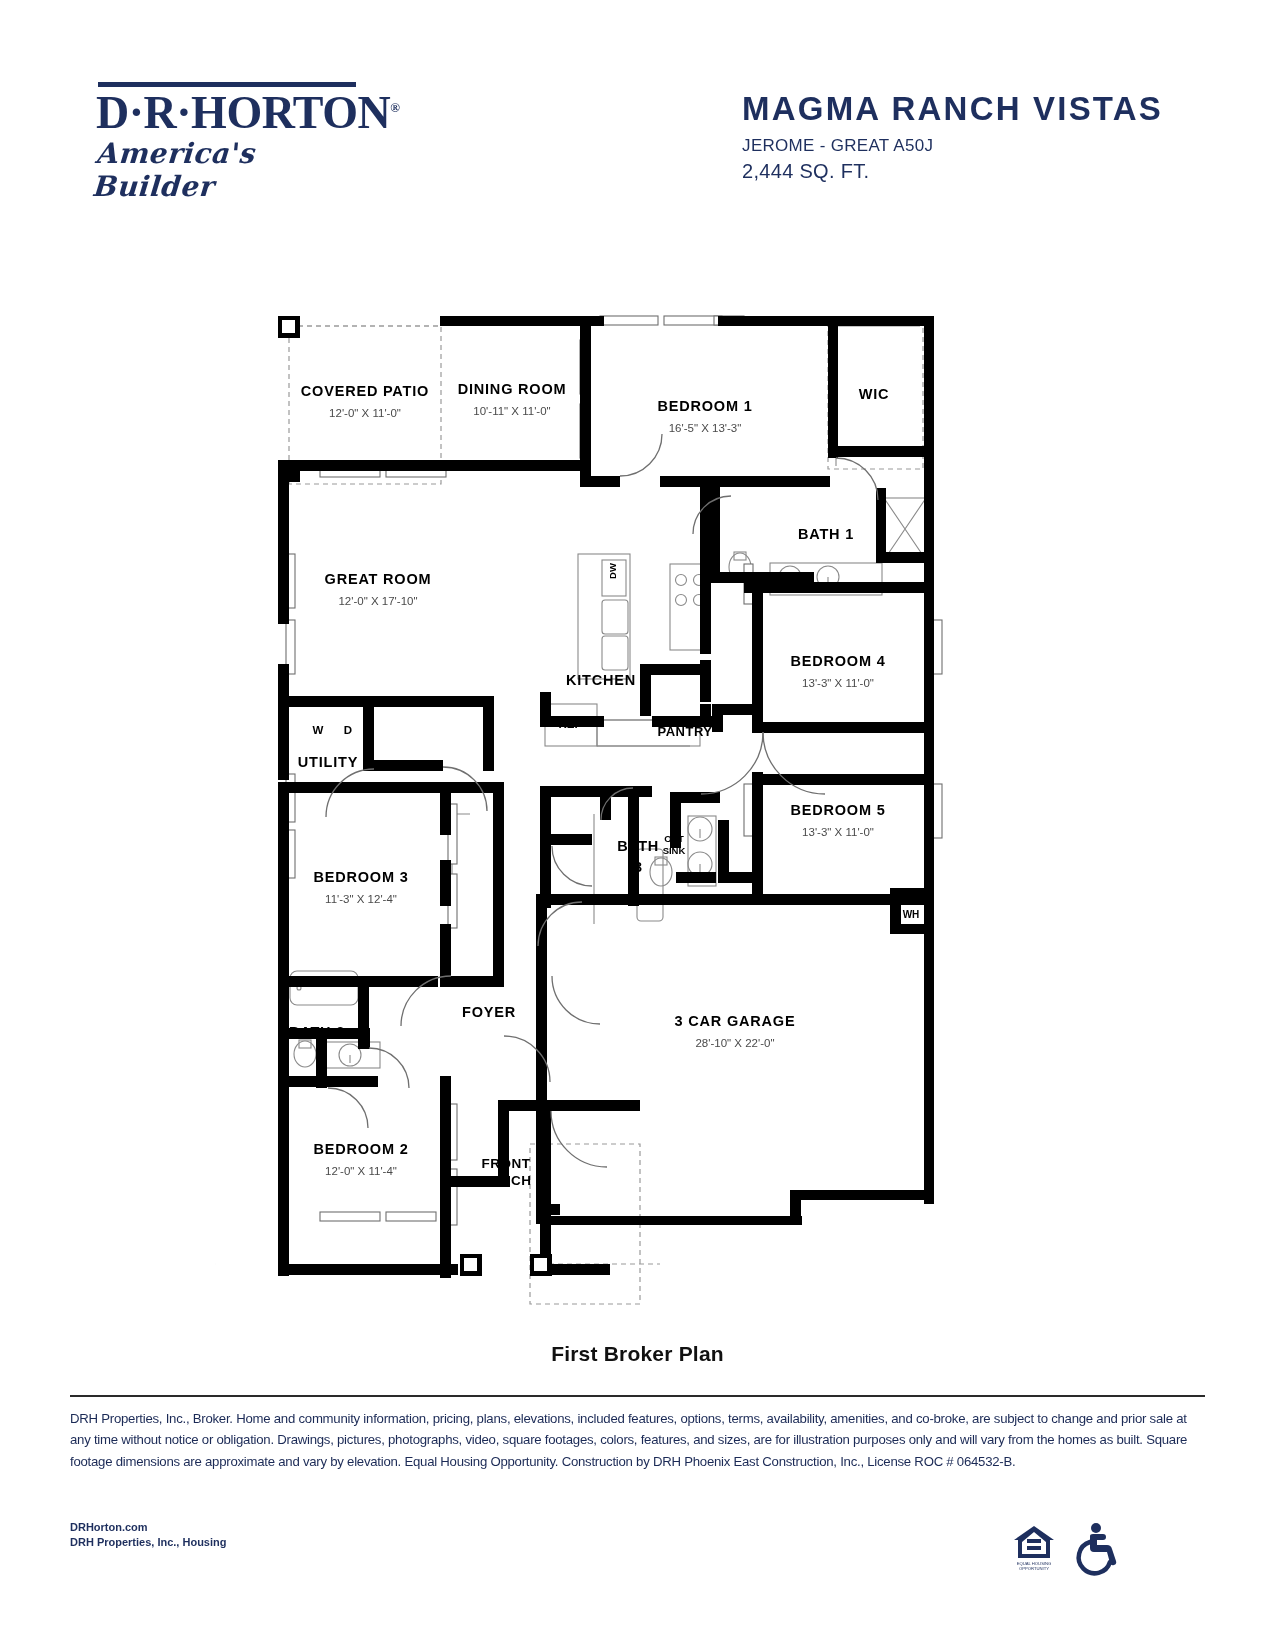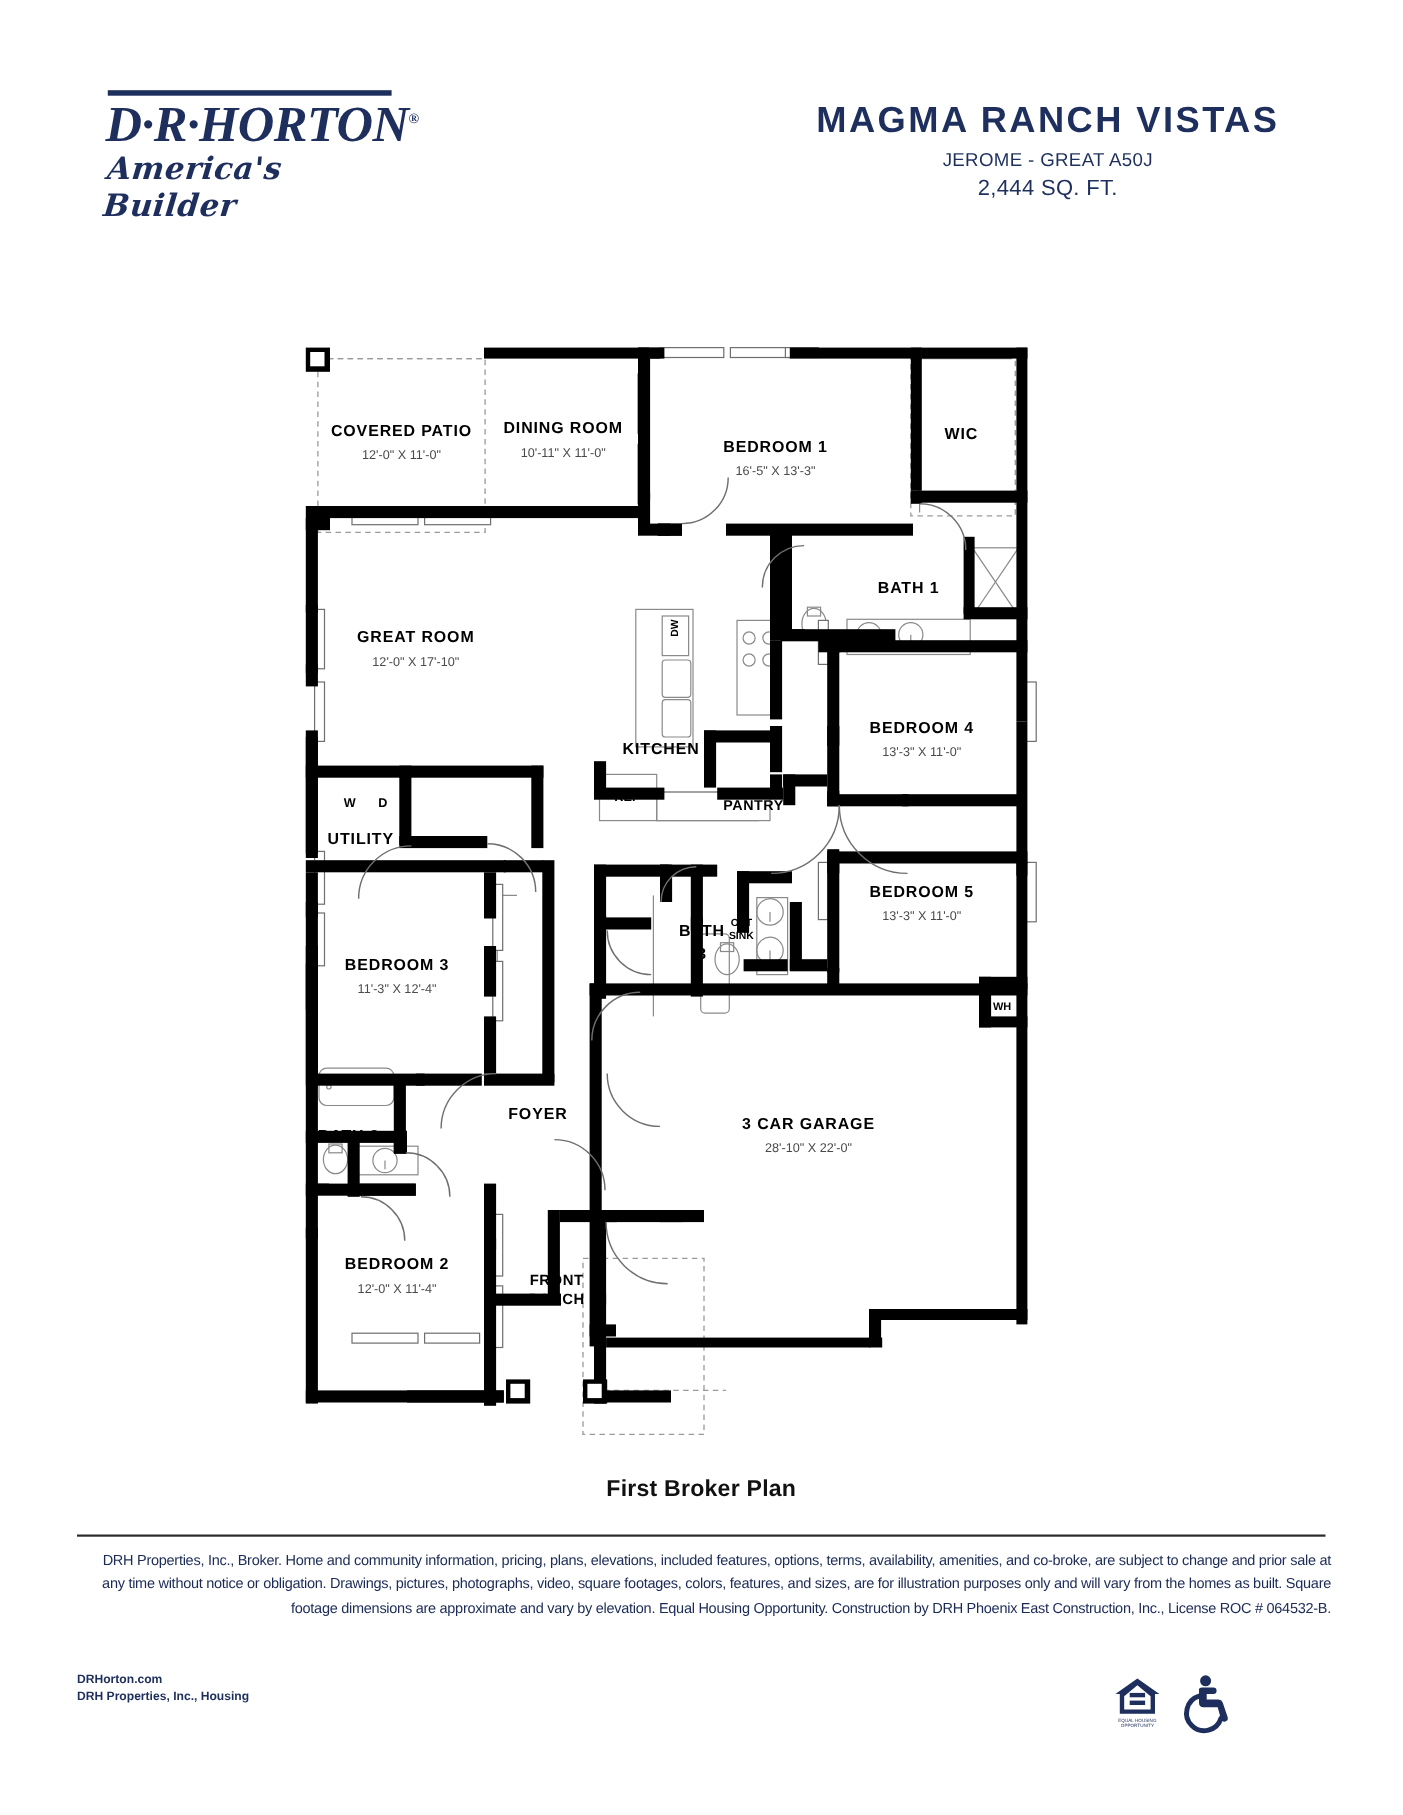--- a/index.html
+++ b/index.html
@@ -22,7 +22,7 @@
   .logo-name {
     font-family:"Liberation Serif", serif;
     font-weight:bold; font-size:46px; letter-spacing:-0.5px;
-    color:#1e2f5e; line-height:0.95; white-space:nowrap;font-style:italic;
+    color:#1e2f5e; line-height:0.95; white-space:nowrap;
   }
   .logo-name .reg { font-size:13px; vertical-align:super; }
   .logo-tag {

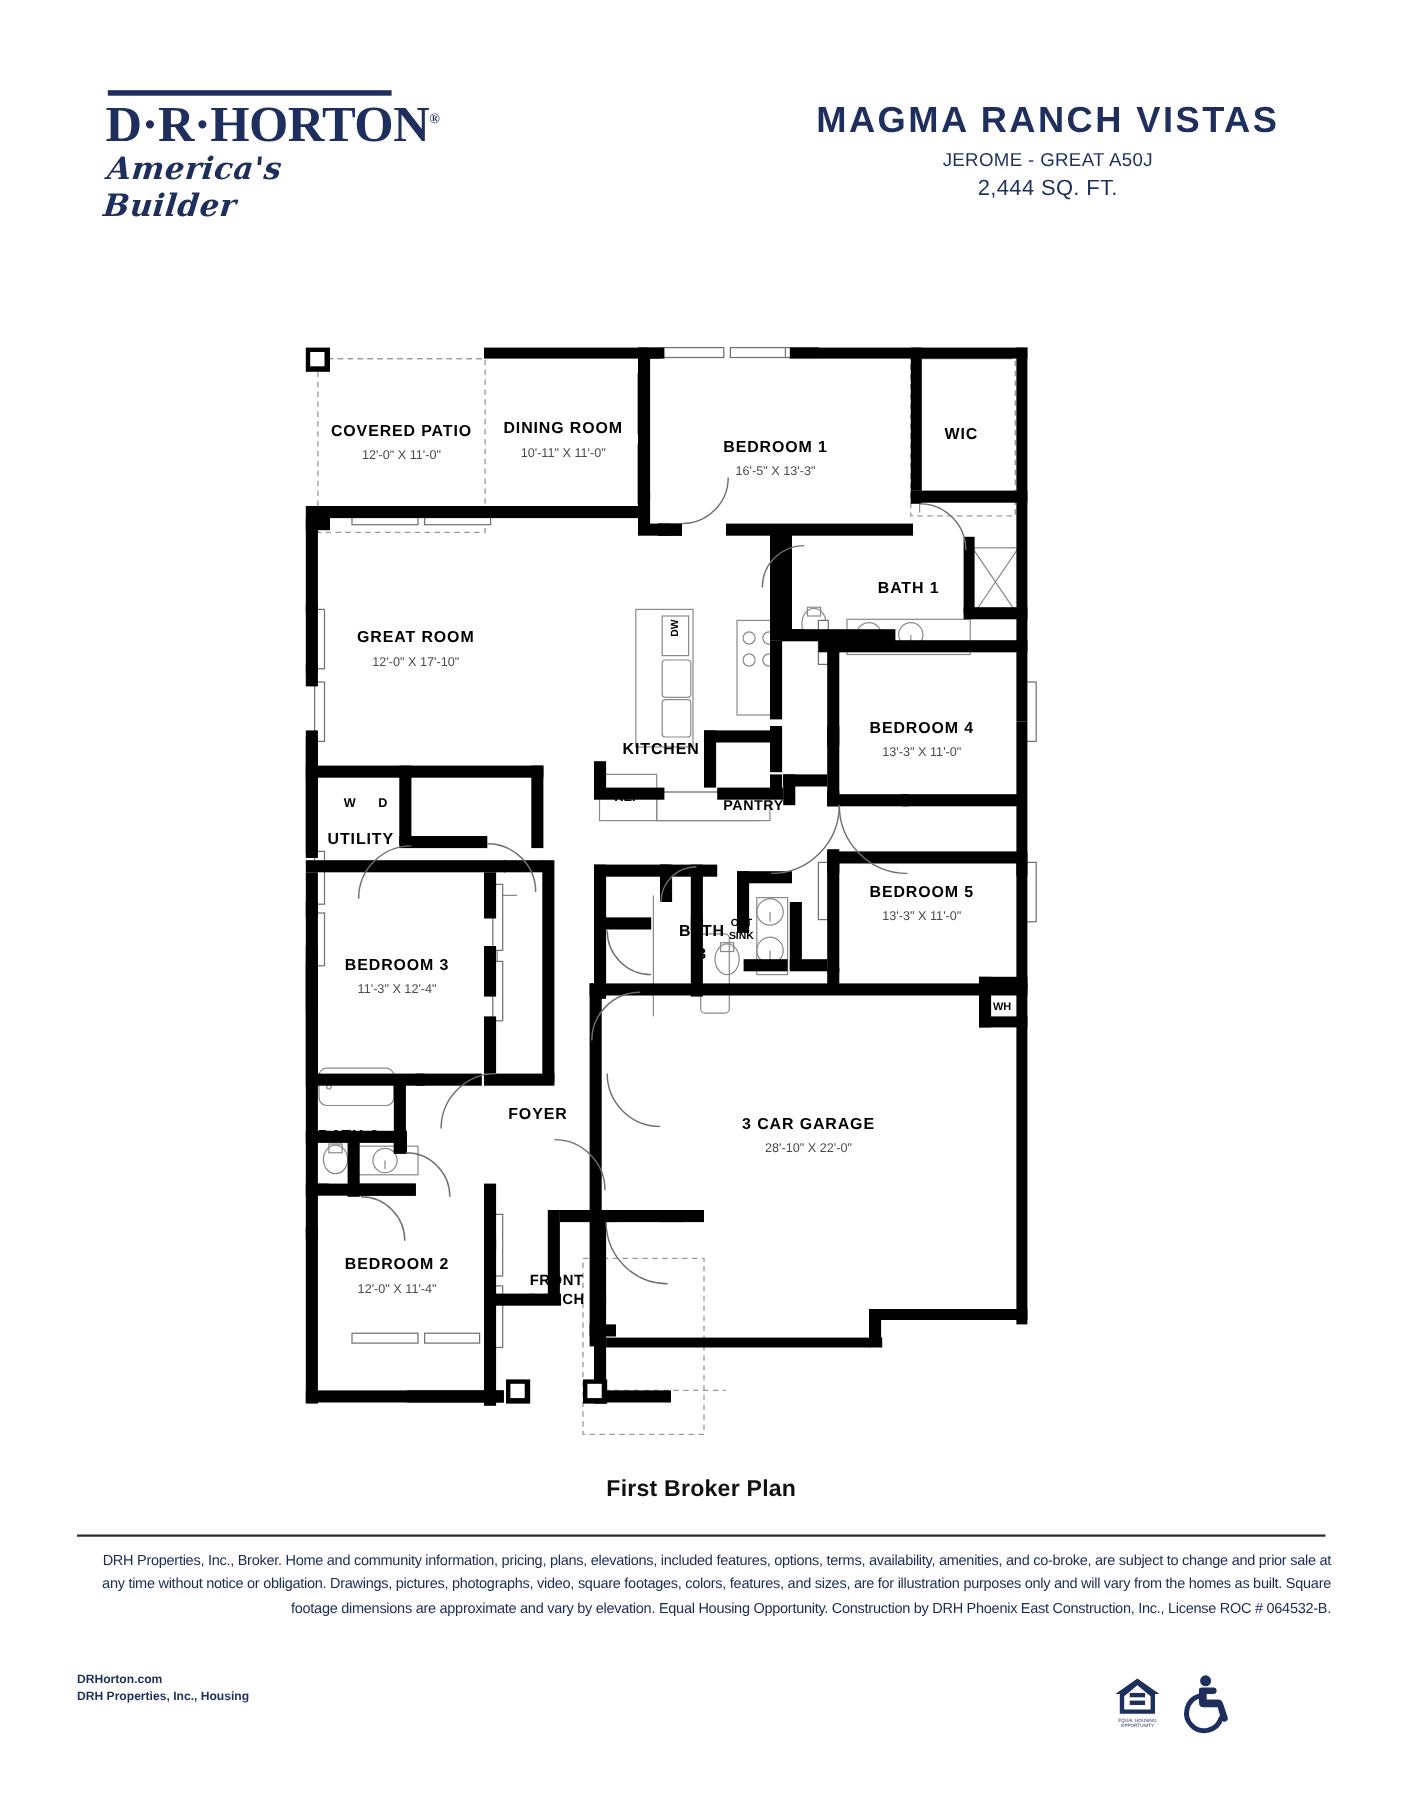--- a/index.html
+++ b/index.html
@@ -34,7 +34,7 @@
     transform-origin:left center;
   }
 
-  .title-block { position:absolute; right:112px; top:92px; text-align:center; }
+  .title-block { position:absolute; right:112px; top:92px; text-align:left; }
   .comm-title {
     font-size:33px; font-weight:bold; letter-spacing:2.2px;
     color:#1e2f5e; line-height:1.05; white-space:nowrap;

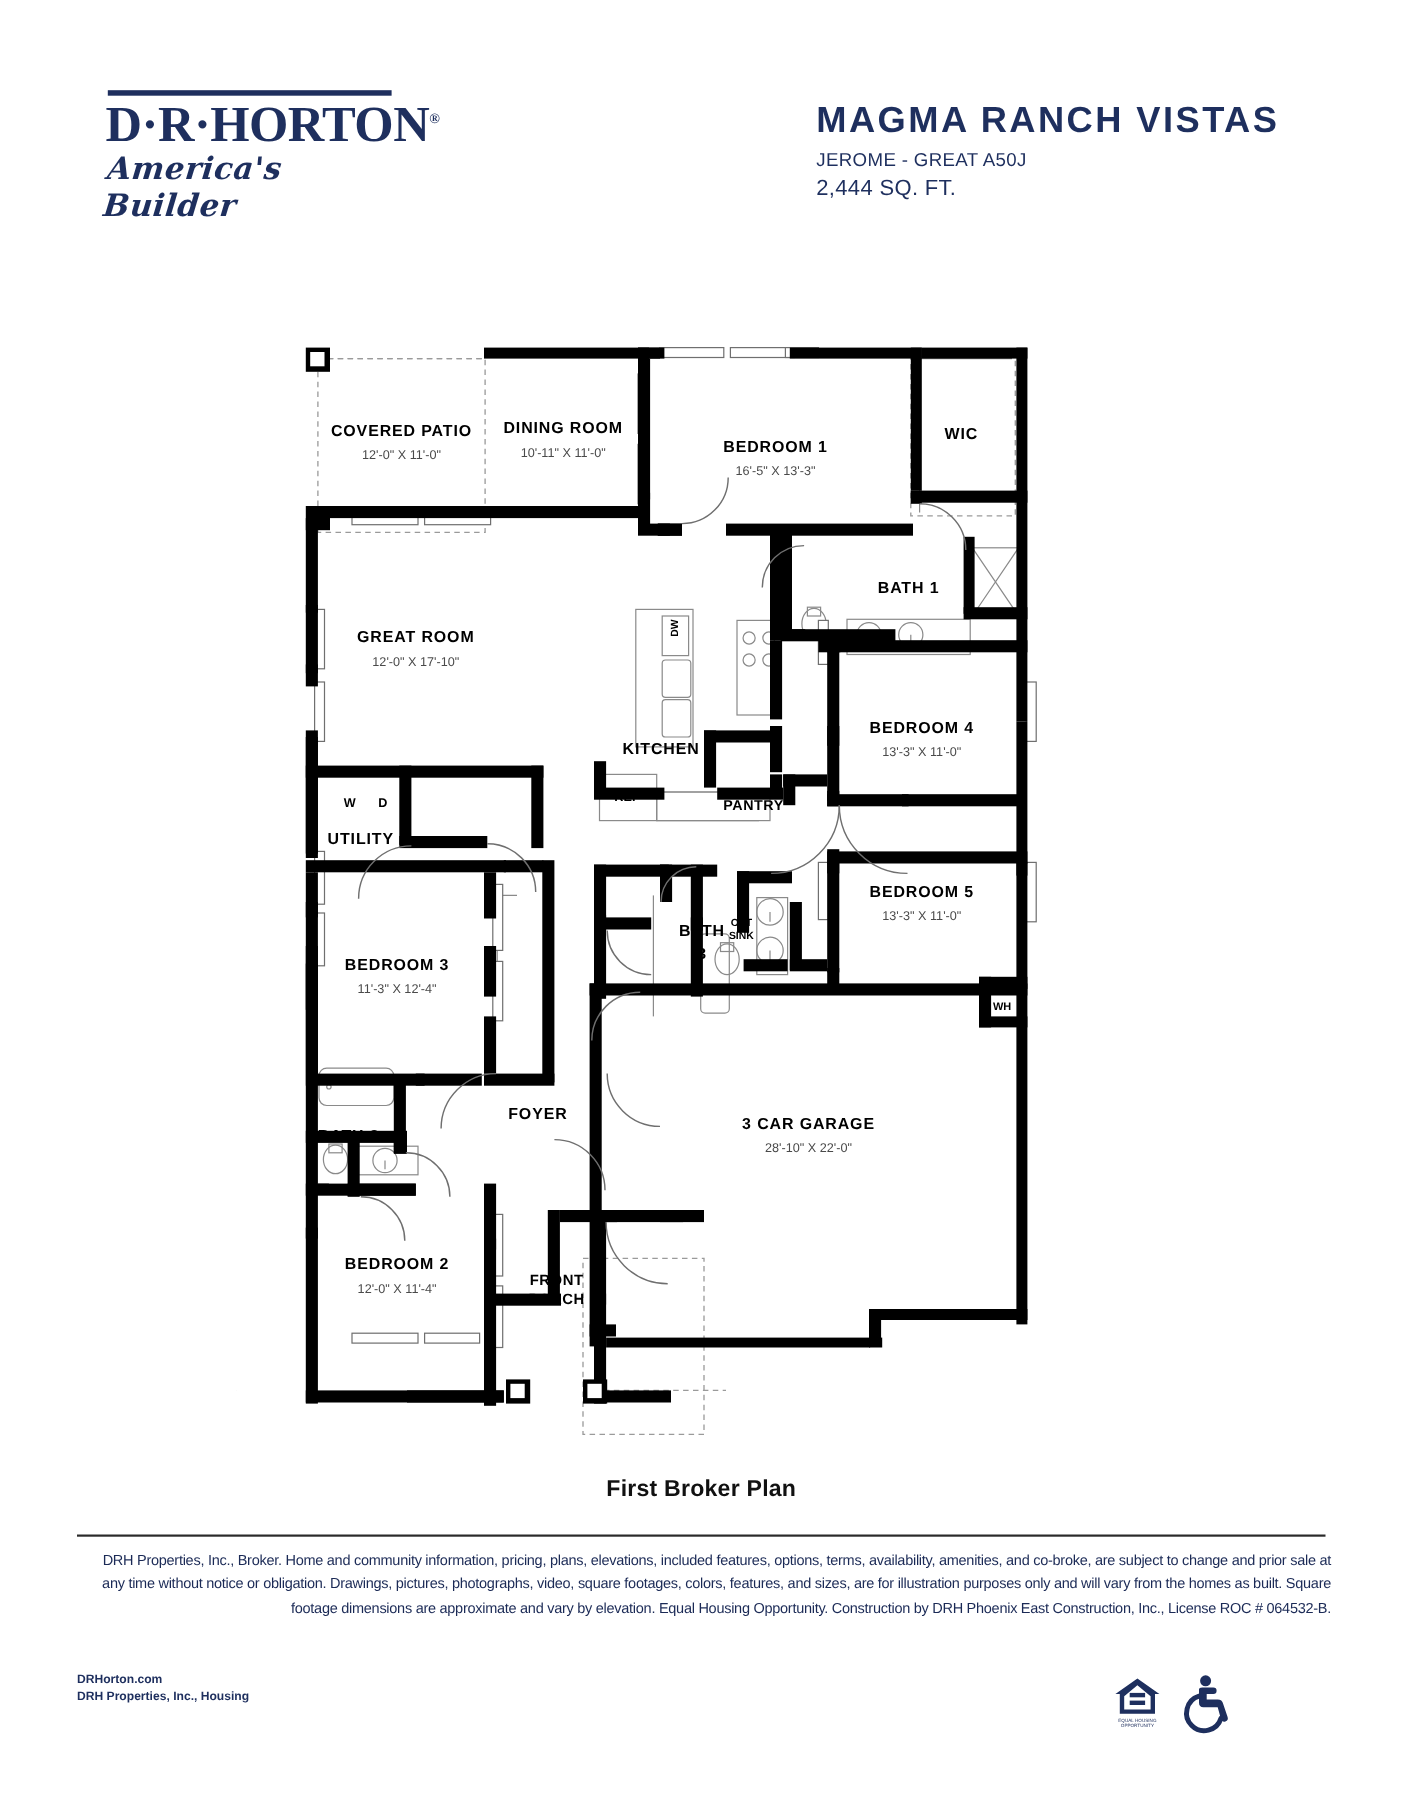--- a/index.html
+++ b/index.html
@@ -59,7 +59,7 @@
   .disclaimer {
     position:absolute; left:70px; top:28px; width:1140px;
     font-size:13.2px; line-height:1.62; color:#1b2a56;
-    letter-spacing:-0.25px; text-align:right;
+    letter-spacing:-0.25px; text-align:left;
   }
   .foot-links {
     position:absolute; left:70px; top:1520px;

